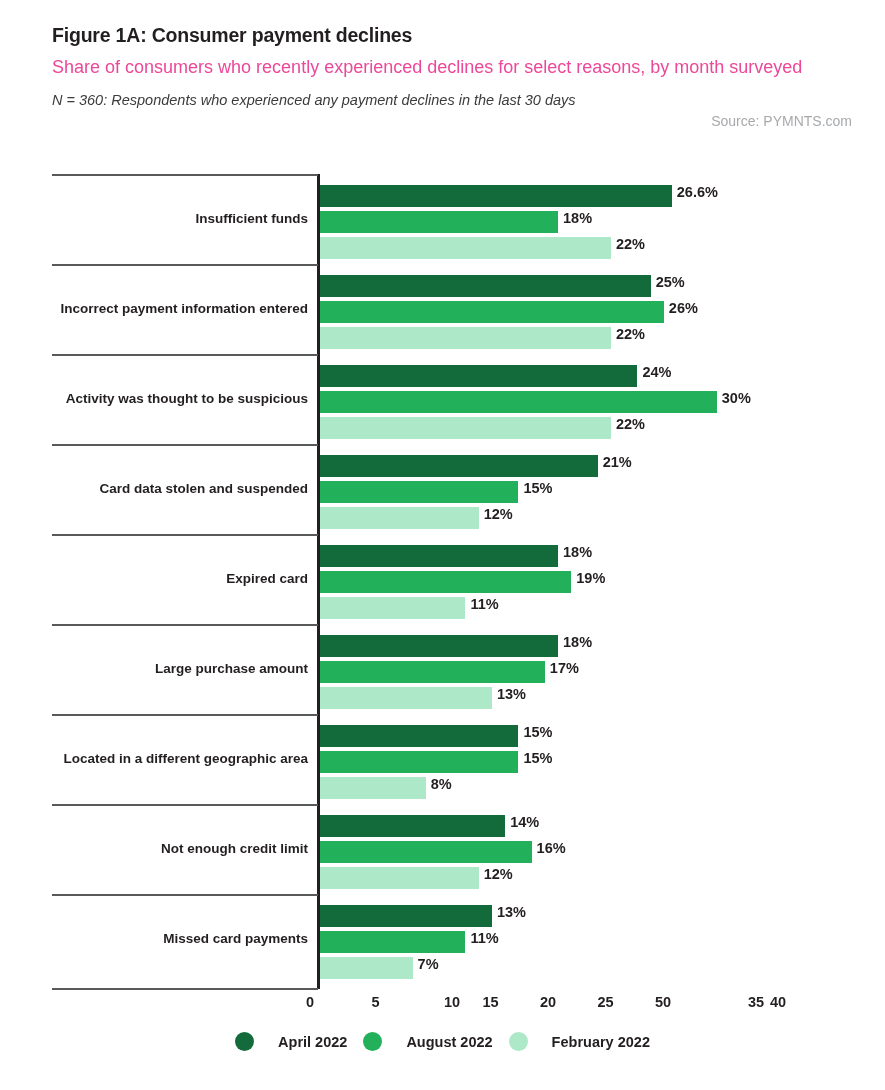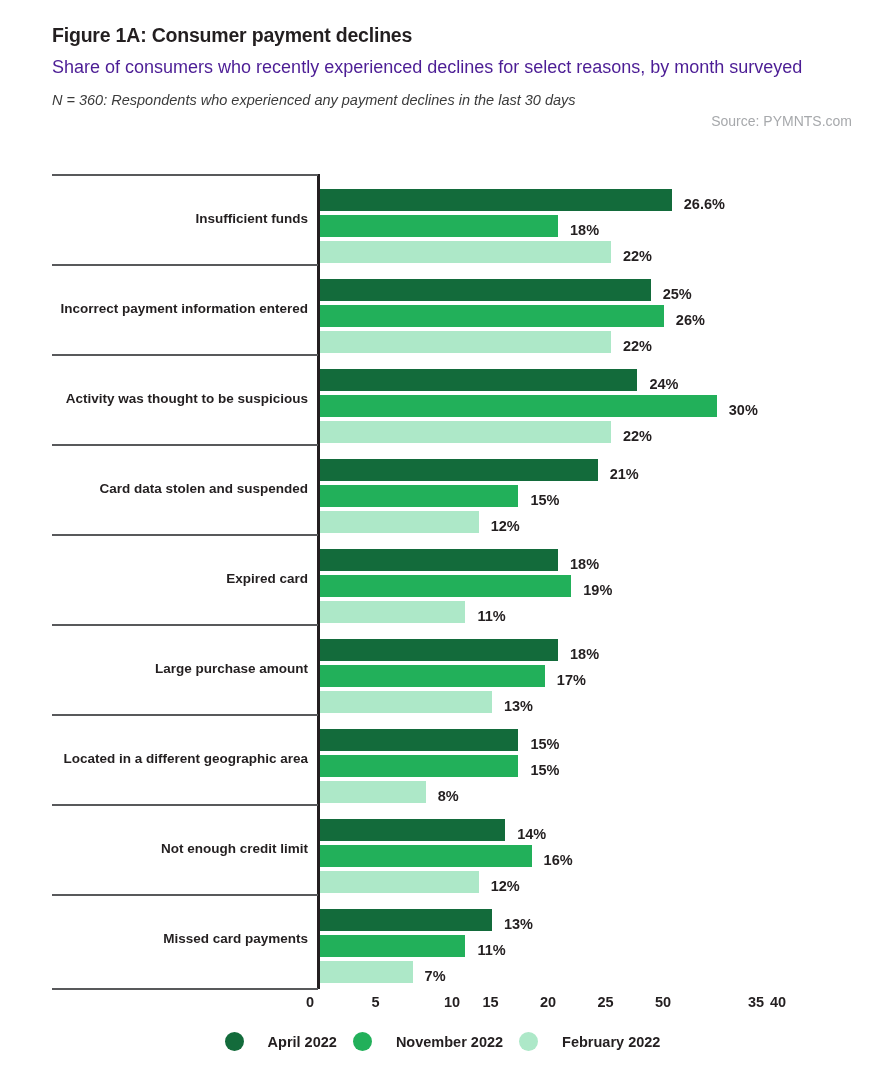--- a/index.html
+++ b/index.html
@@ -28,7 +28,7 @@
   .fig-subtitle {
     font-size: 18px;
     font-weight: 400;
-    color: #4c1d95;
+    color: #ec4899;
     line-height: 1.42;
     margin: 0 0 11px 0;
     max-width: 790px;

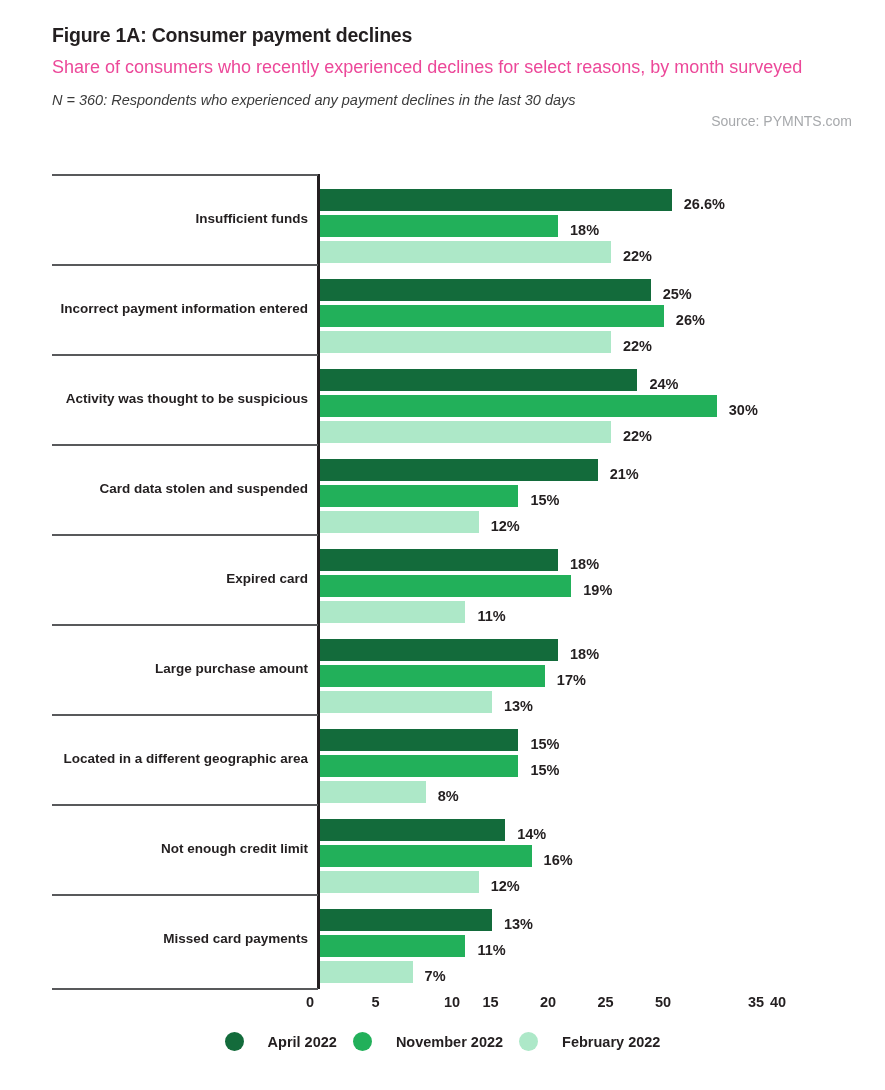--- a/index.html
+++ b/index.html
@@ -119,8 +119,7 @@
     position: relative;
     height: 26px;
     display: flex;
-    align-items: flex-end;
-    gap: 7px;
+    align-items: flex-start;
   }
 
   .bar {

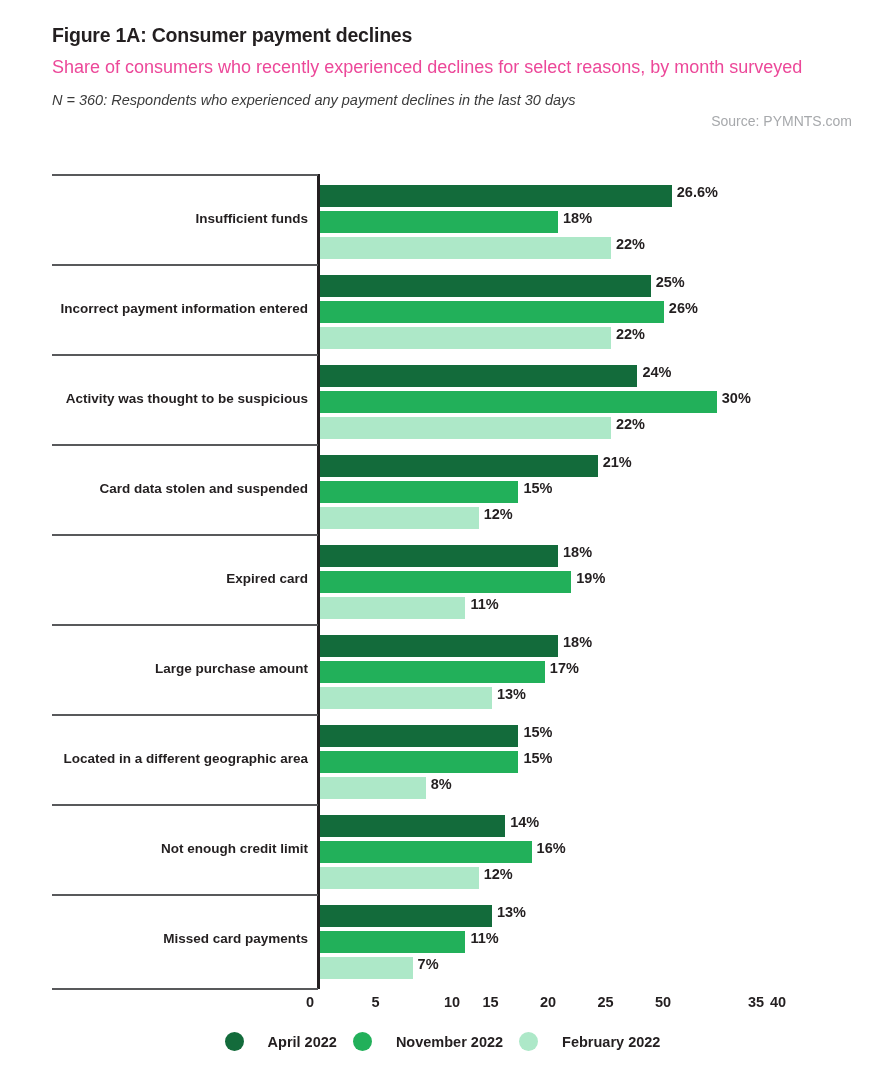--- a/index.html
+++ b/index.html
@@ -398,7 +398,7 @@
       </div>
       <div class="legend-item">
         <span class="legend-swatch march"></span>
-        <span class="legend-label">November 2022</span>
+        <span class="legend-label">August 2022</span>
       </div>
       <div class="legend-item">
         <span class="legend-swatch february"></span>

